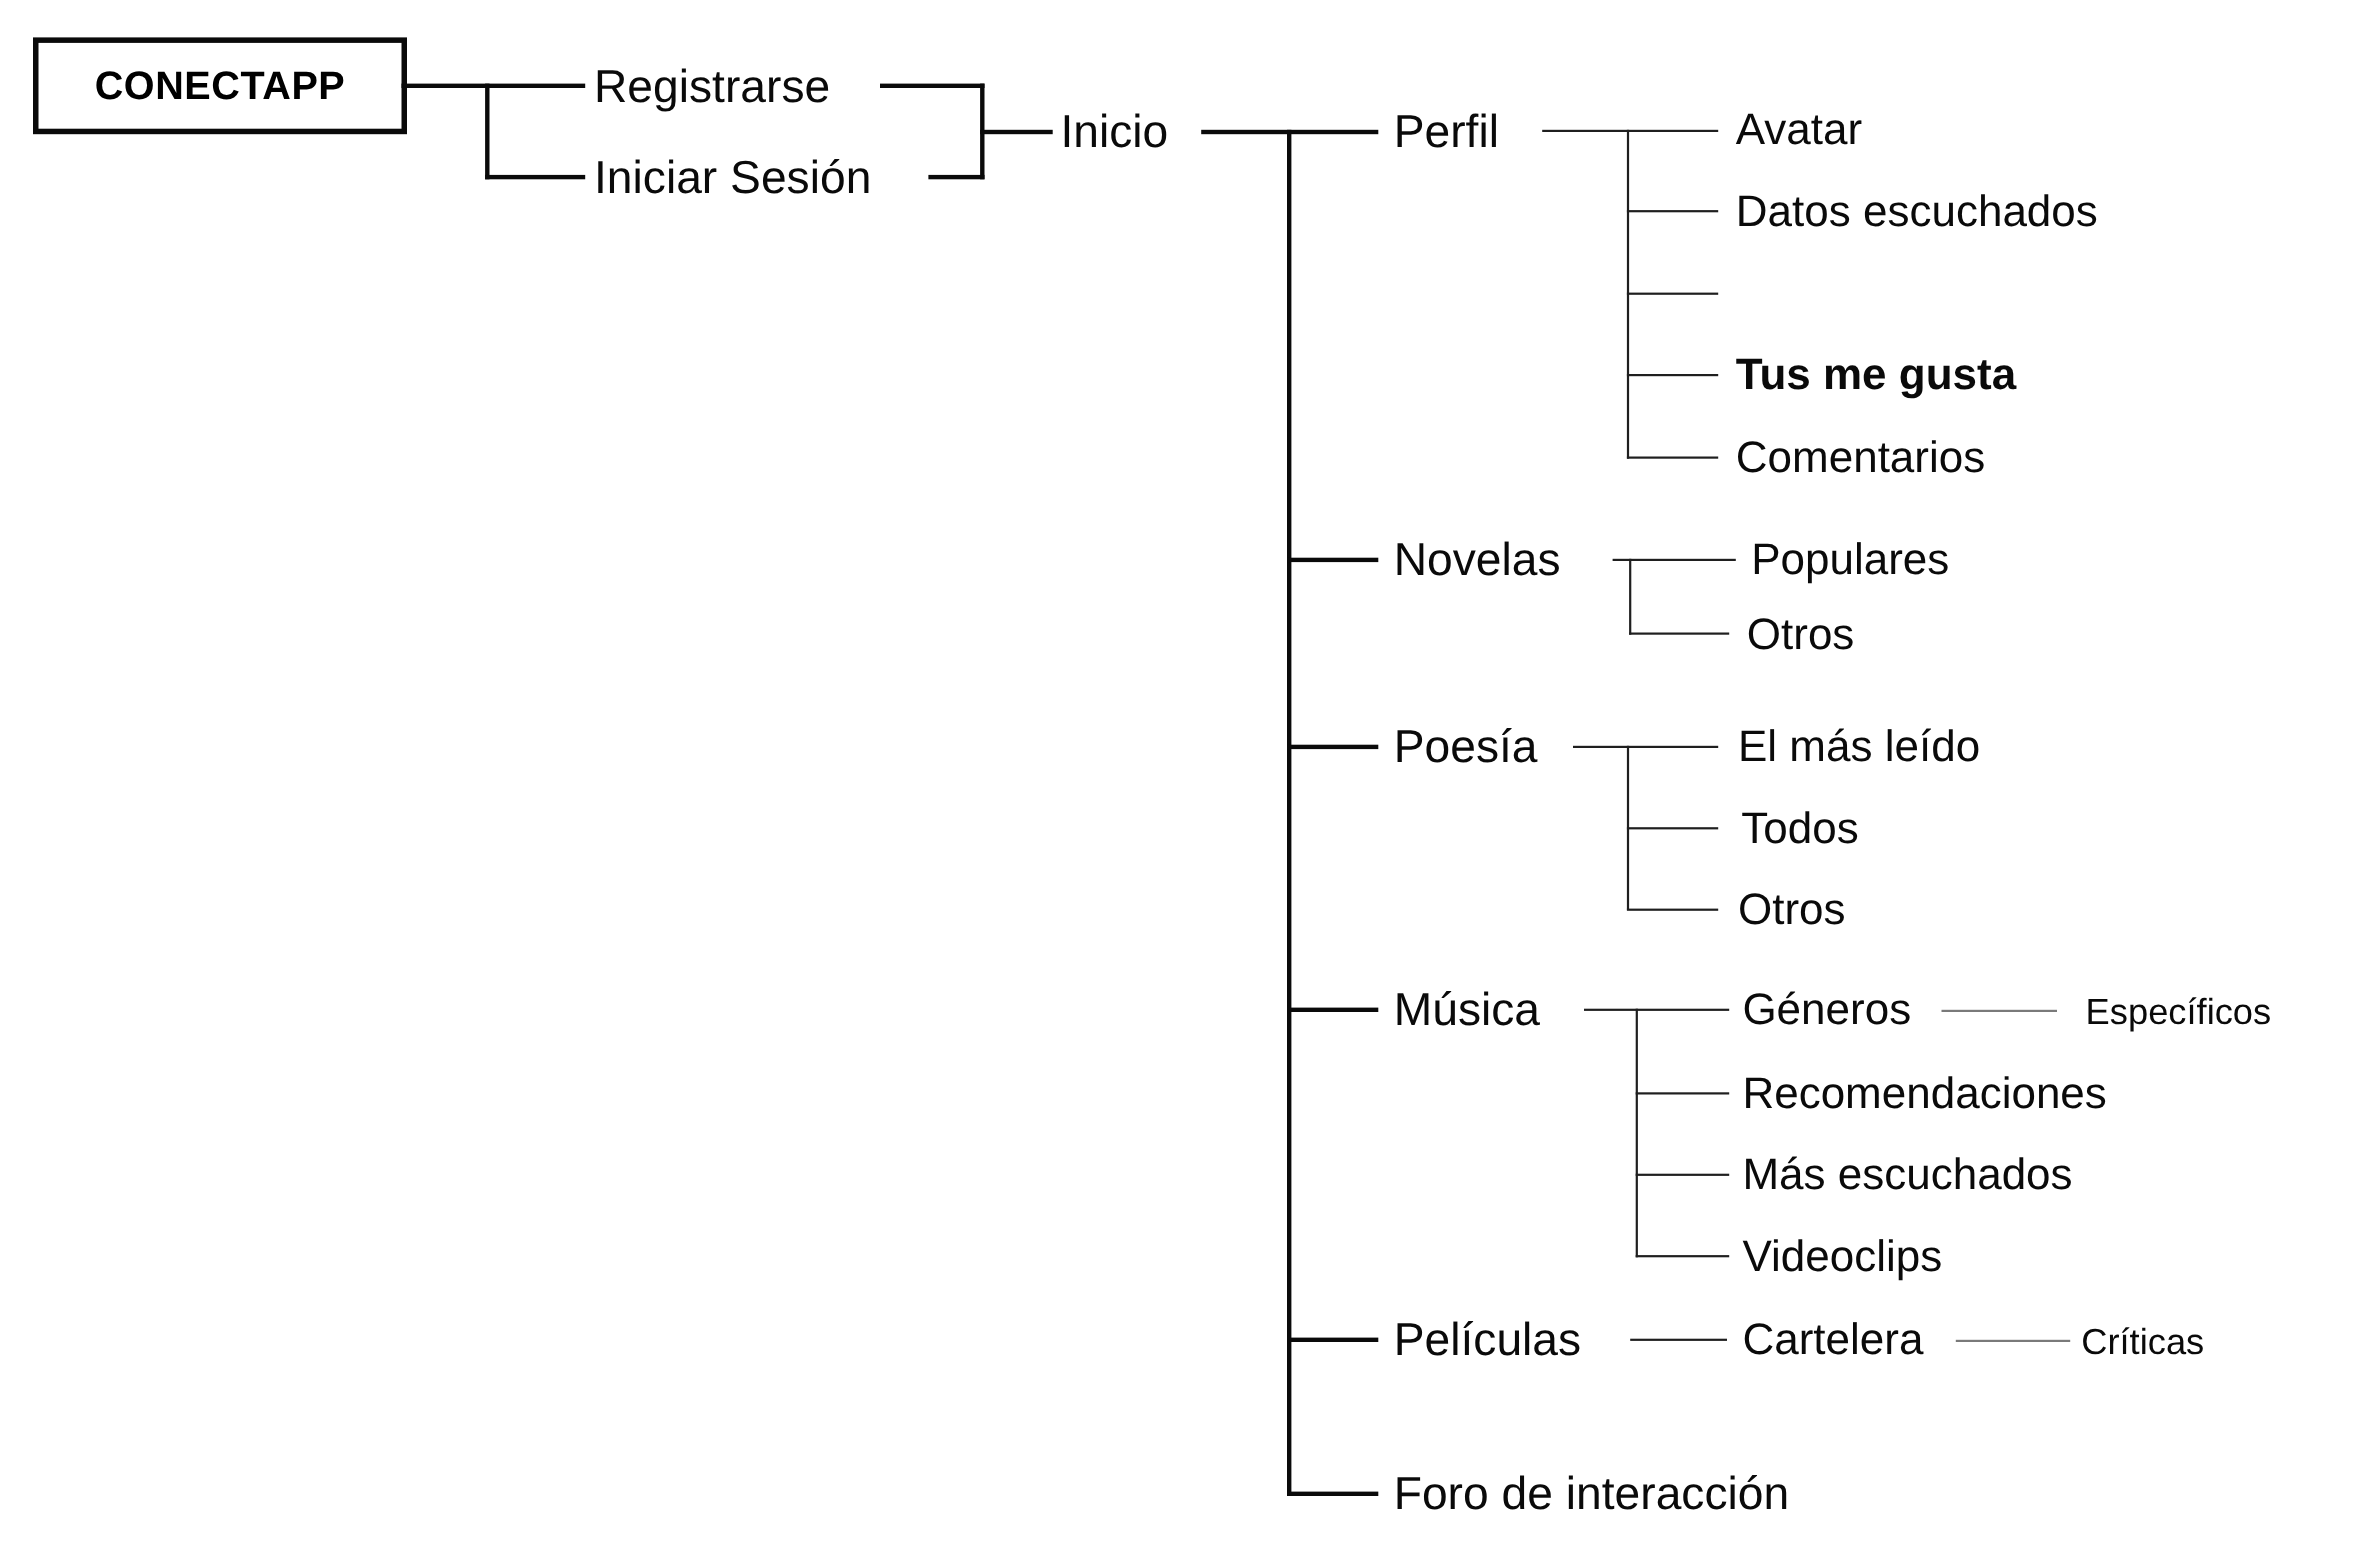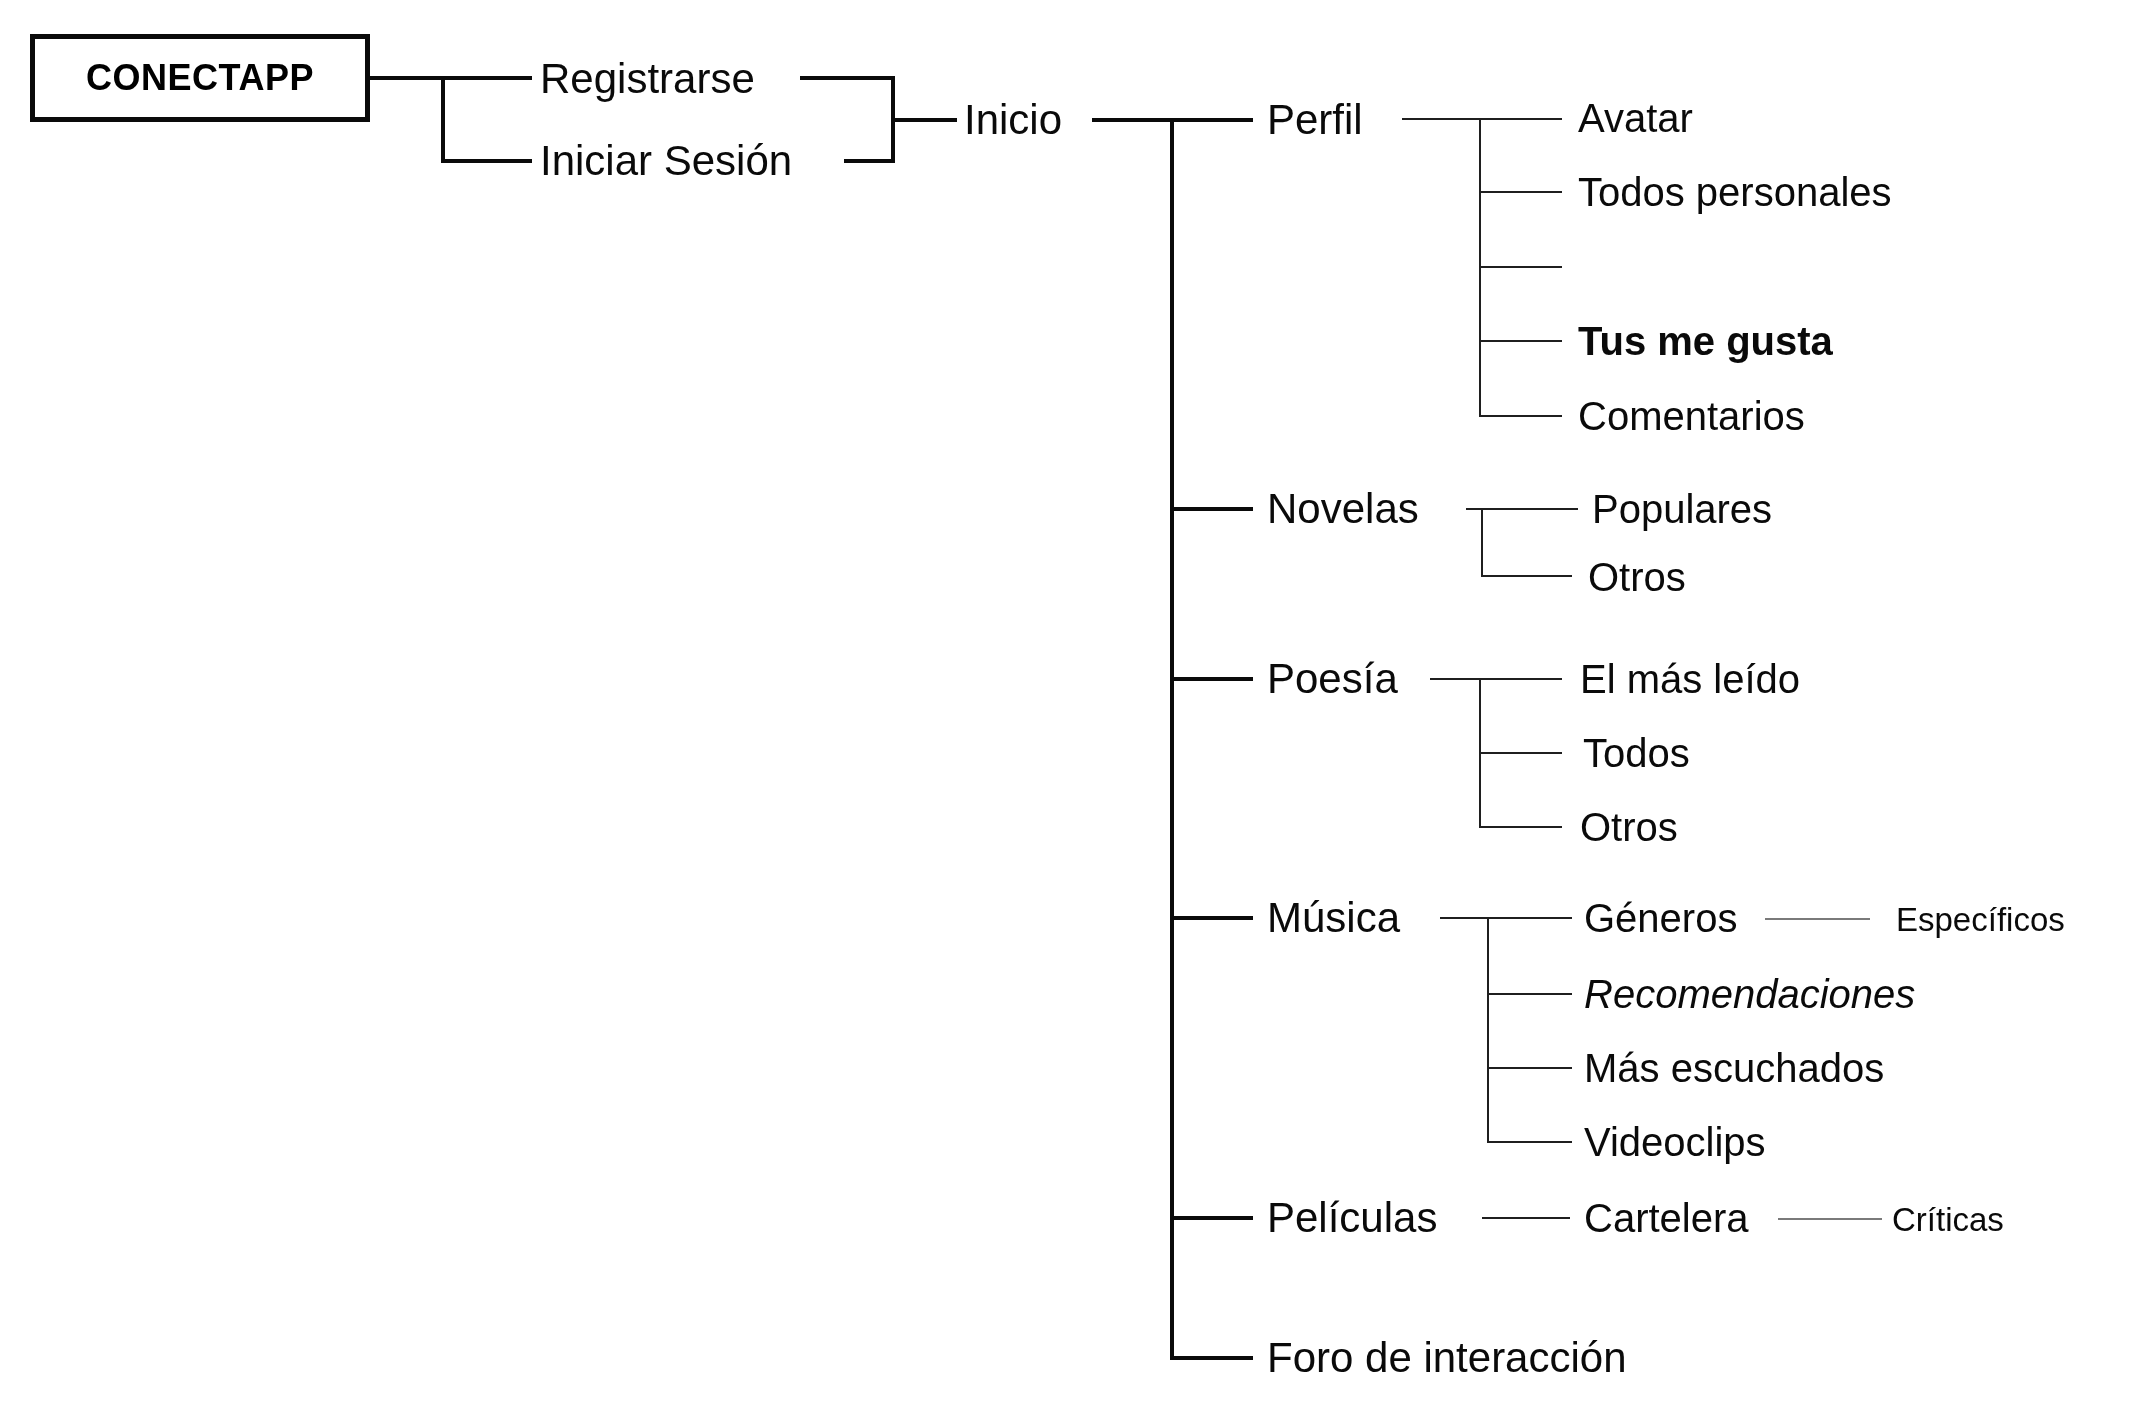--- a/index.html
+++ b/index.html
@@ -82,7 +82,7 @@
   <div class="ln thin" style="left:1479px;top:415px;width:83px;height:2px;"></div>
 
   <span class="lbl lvl2" style="left:1578px;top:118px;">Avatar</span>
-  <span class="lbl lvl2" style="left:1578px;top:192px;">Todos personales</span>
+  <span class="lbl lvl2" style="left:1578px;top:192px;">Datos escuchados</span>
   <span class="lbl lvl2" style="left:1578px;top:341px;font-weight:bold;">Tus me gusta</span>
   <span class="lbl lvl2" style="left:1578px;top:416px;">Comentarios</span>
 

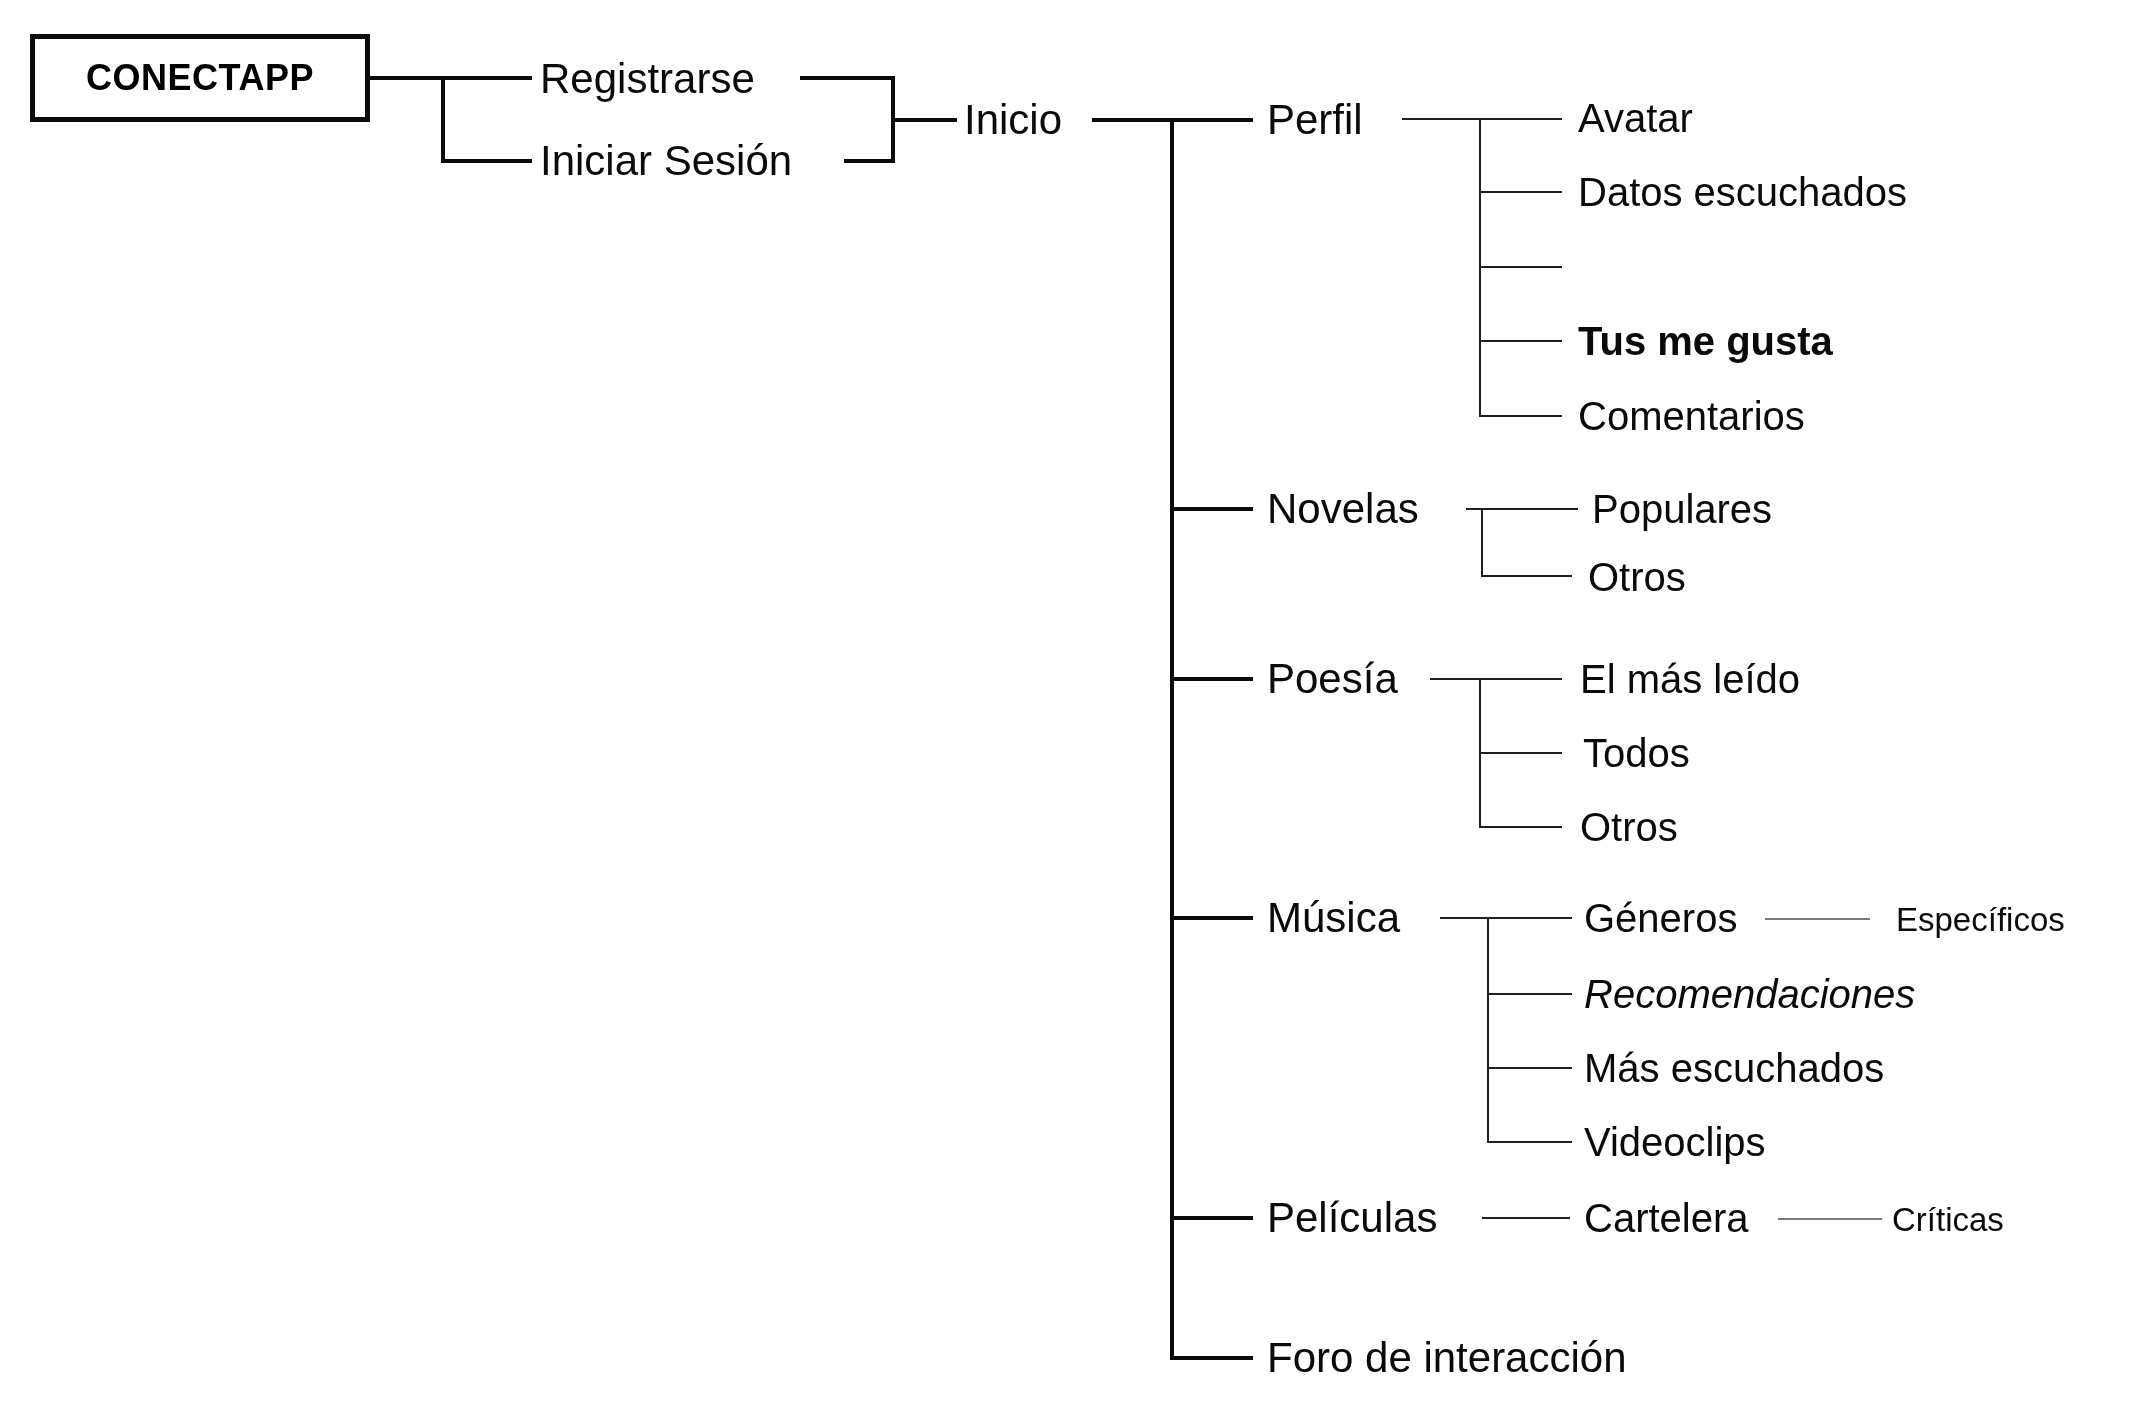--- a/index.html
+++ b/index.html
@@ -109,7 +109,7 @@
   <div class="ln thin" style="left:1487px;top:1141px;width:85px;height:2px;"></div>
 
   <span class="lbl lvl2" style="left:1584px;top:918px;">Géneros</span>
-  <span class="lbl lvl2" style="left:1584px;top:994px;font-style:italic;">Recomendaciones</span>
+  <span class="lbl lvl2" style="left:1584px;top:994px;">Recomendaciones</span>
   <span class="lbl lvl2" style="left:1584px;top:1068px;">Más escuchados</span>
   <span class="lbl lvl2" style="left:1584px;top:1142px;">Videoclips</span>
 

